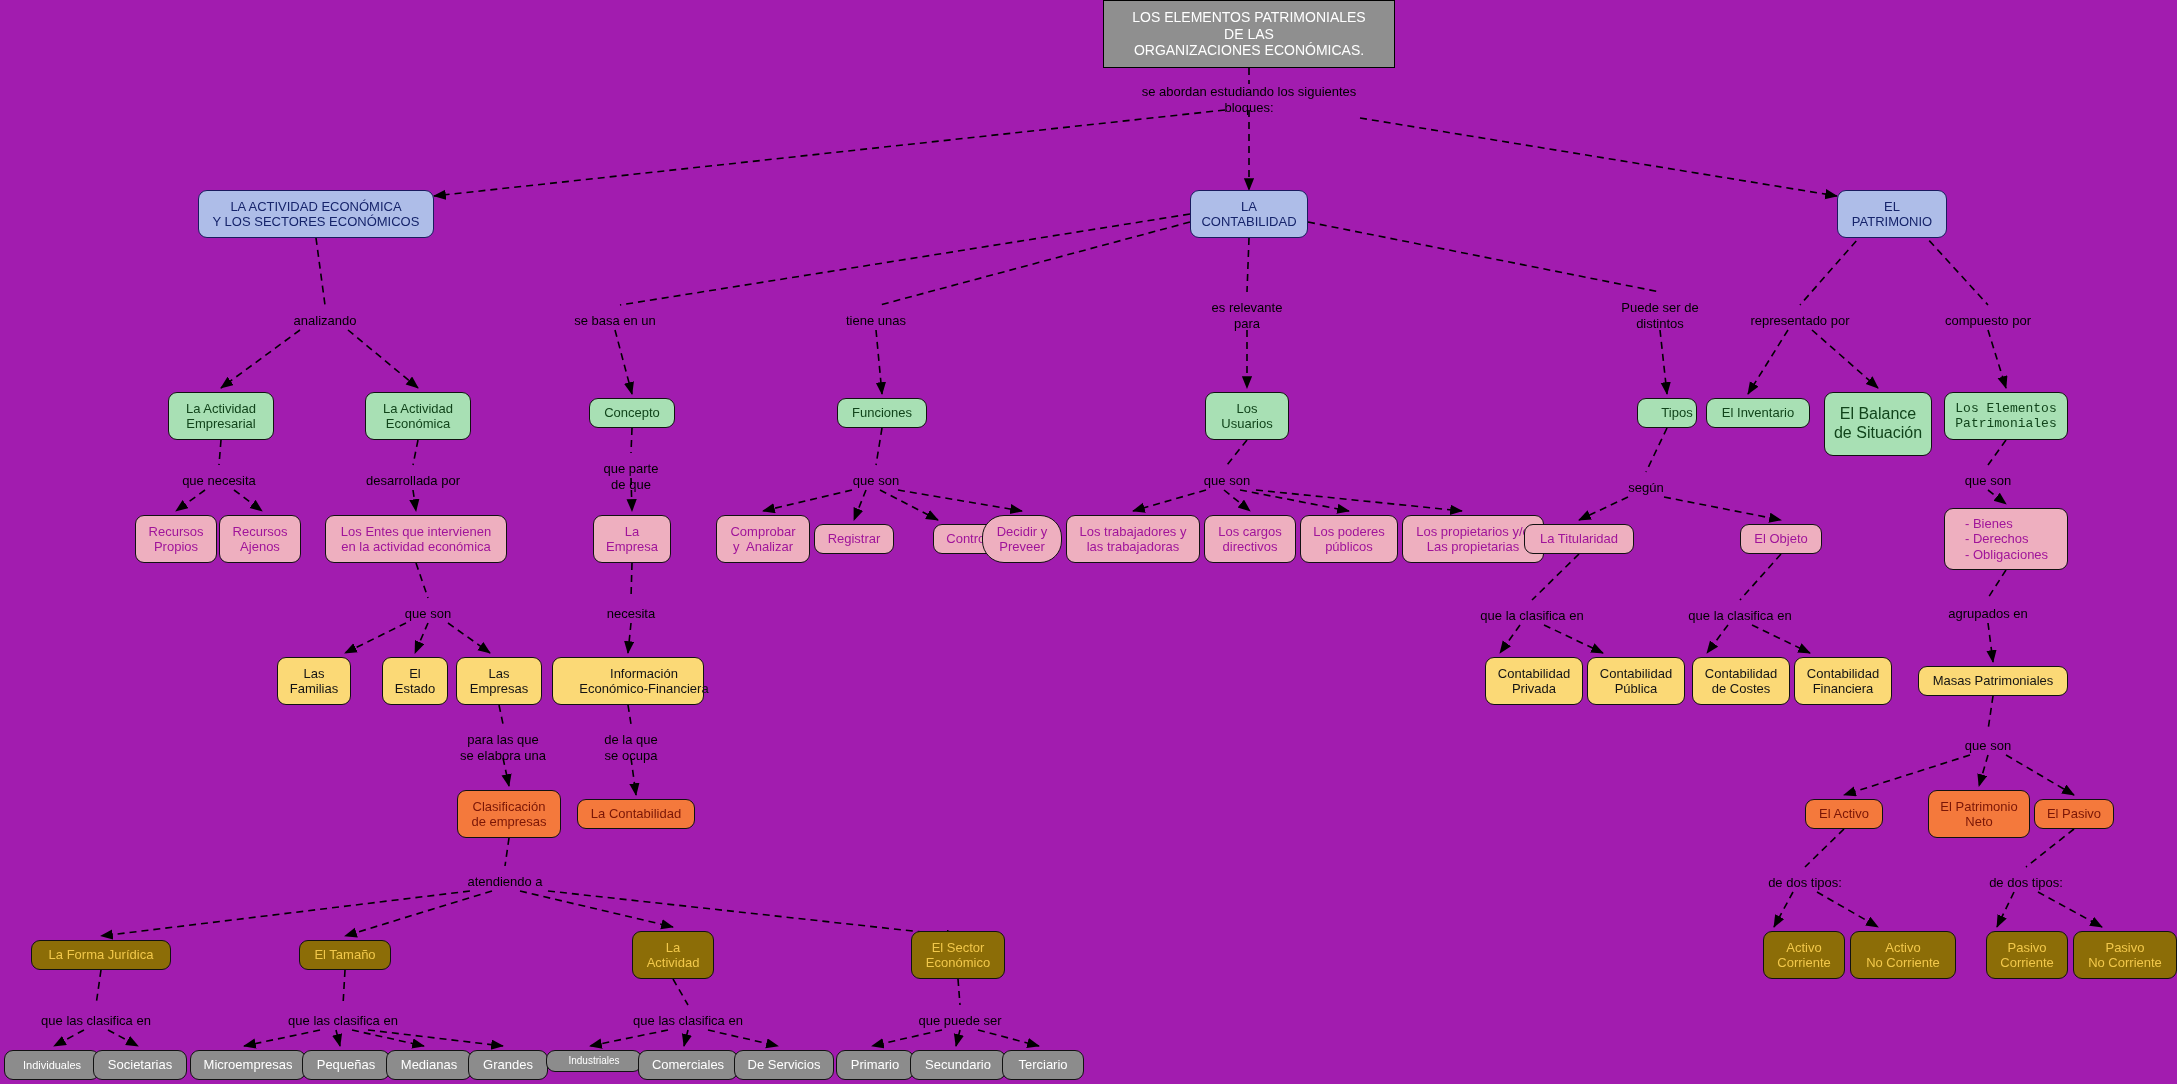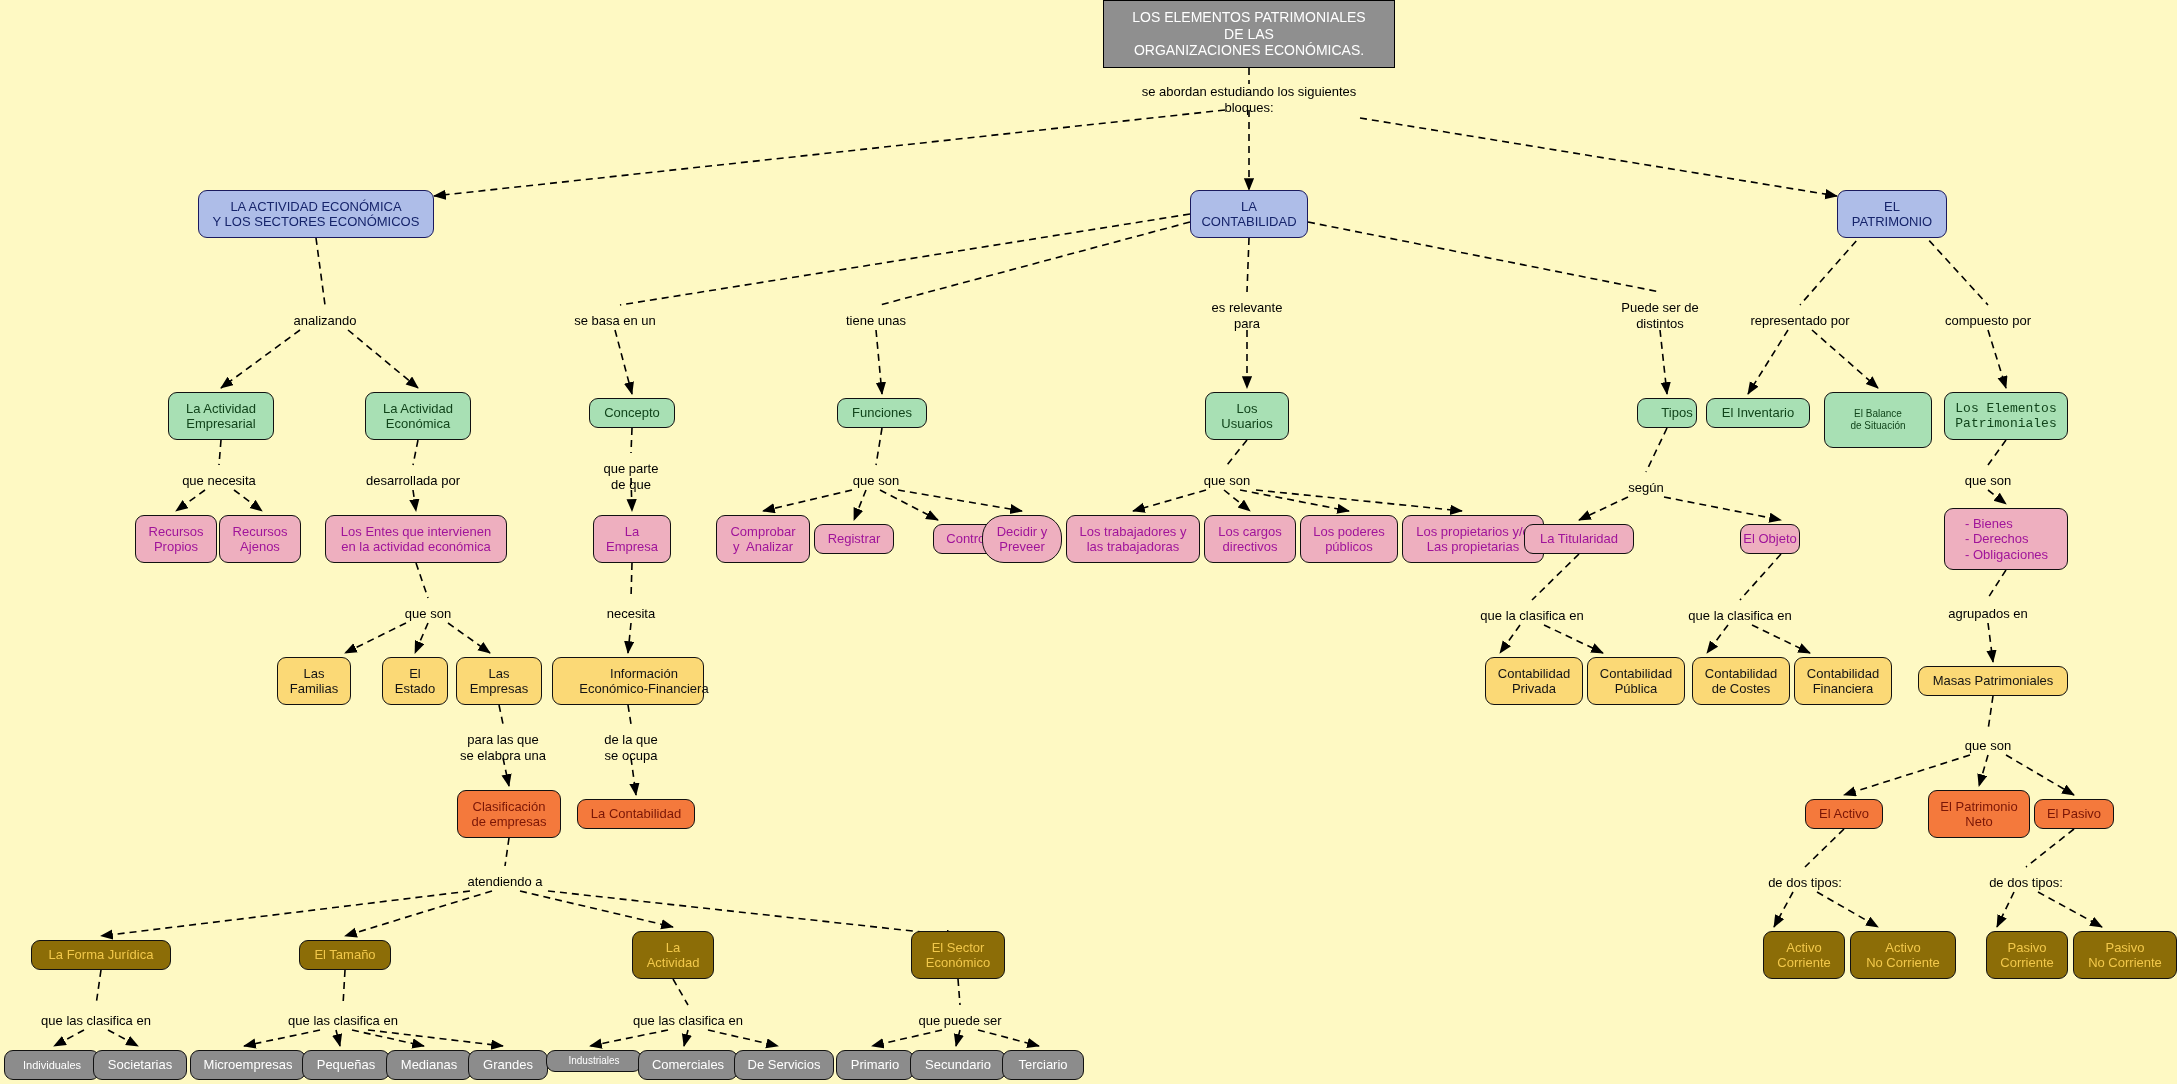--- a/index.html
+++ b/index.html
@@ -4,7 +4,7 @@
 <style>
   html,body{margin:0;padding:0;background:#ffffff;}
   body{font-family:"Liberation Sans","DejaVu Sans",sans-serif;}
-  #canvas{position:relative;width:2177px;height:1084px;background:#fef9c3;overflow:hidden;}
+  #canvas{position:relative;width:2177px;height:1084px;background:#a21caf;overflow:hidden;}
   #edges{position:absolute;left:0;top:0;width:2177px;height:1084px;pointer-events:none;}
   .node{position:absolute;box-sizing:border-box;display:flex;align-items:center;
         justify-content:center;text-align:center;border:1.5px solid #111;

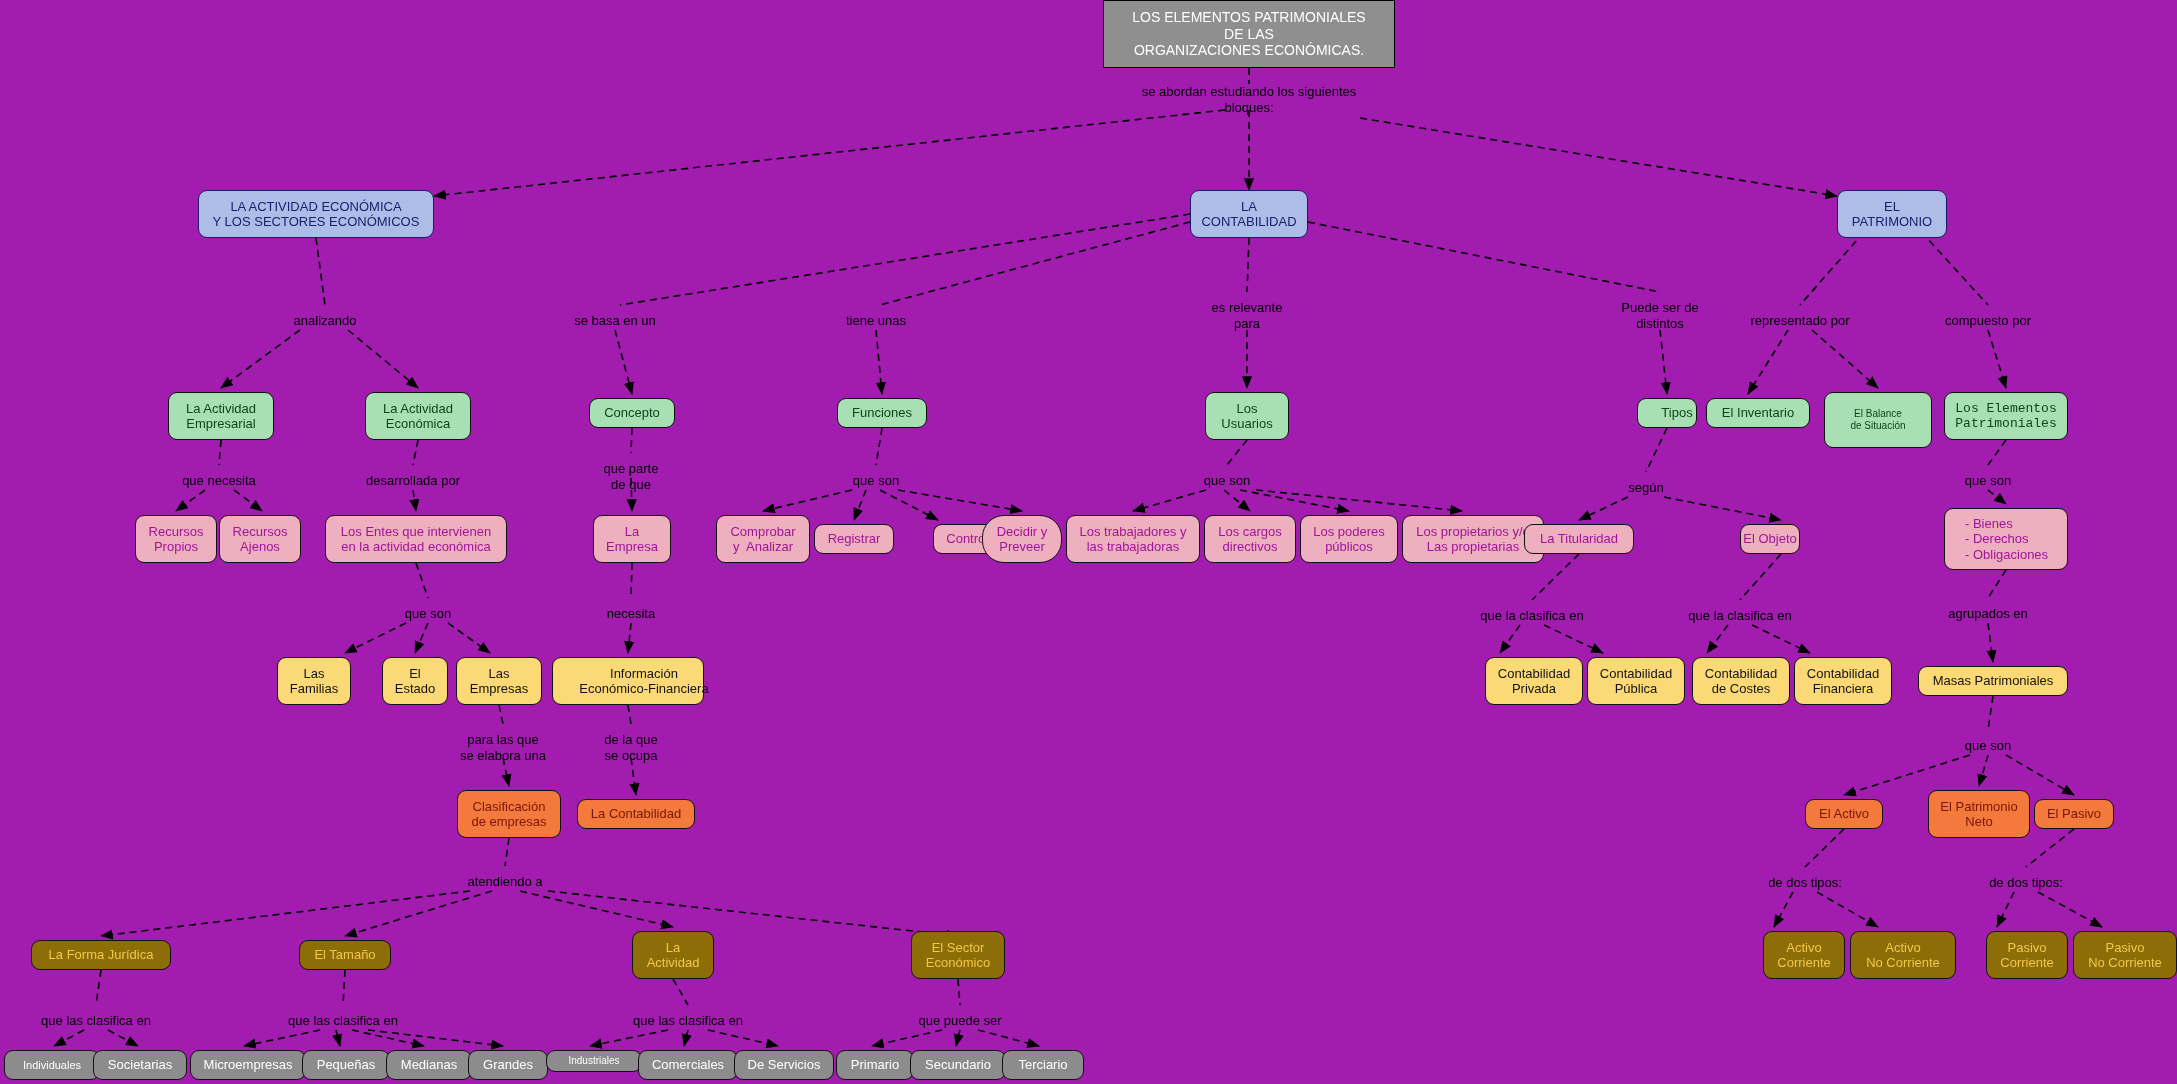--- a/index.html
+++ b/index.html
@@ -150,7 +150,7 @@
 Usuarios</div>
       <div class="node n-green" id="n-tipos" style="left: 1637px; top: 398px; width: 60px; height: 30px; font-size: 13px; padding-left: 20px;">Tipos</div>
       <div class="node n-green" id="n-inventario" style="left: 1706px; top: 398px; width: 104px; height: 30px; font-size: 13px;">El Inventario</div>
-      <div class="node n-green" id="n-balance" style="left: 1824px; top: 392px; width: 108px; height: 56px; font-size: 10px;">El Balance
+      <div class="node n-green" id="n-balance" style="left: 1824px; top: 392px; width: 108px; height: 64px; font-size: 16px;">El Balance
 de Situación</div>
       <div class="node n-green" id="n-elem-patrim" style="left: 1944px; top: 392px; width: 124px; height: 48px; font-size: 13px; font-family: Liberation Mono, monospace;">Los Elementos
 Patrimoniales</div>

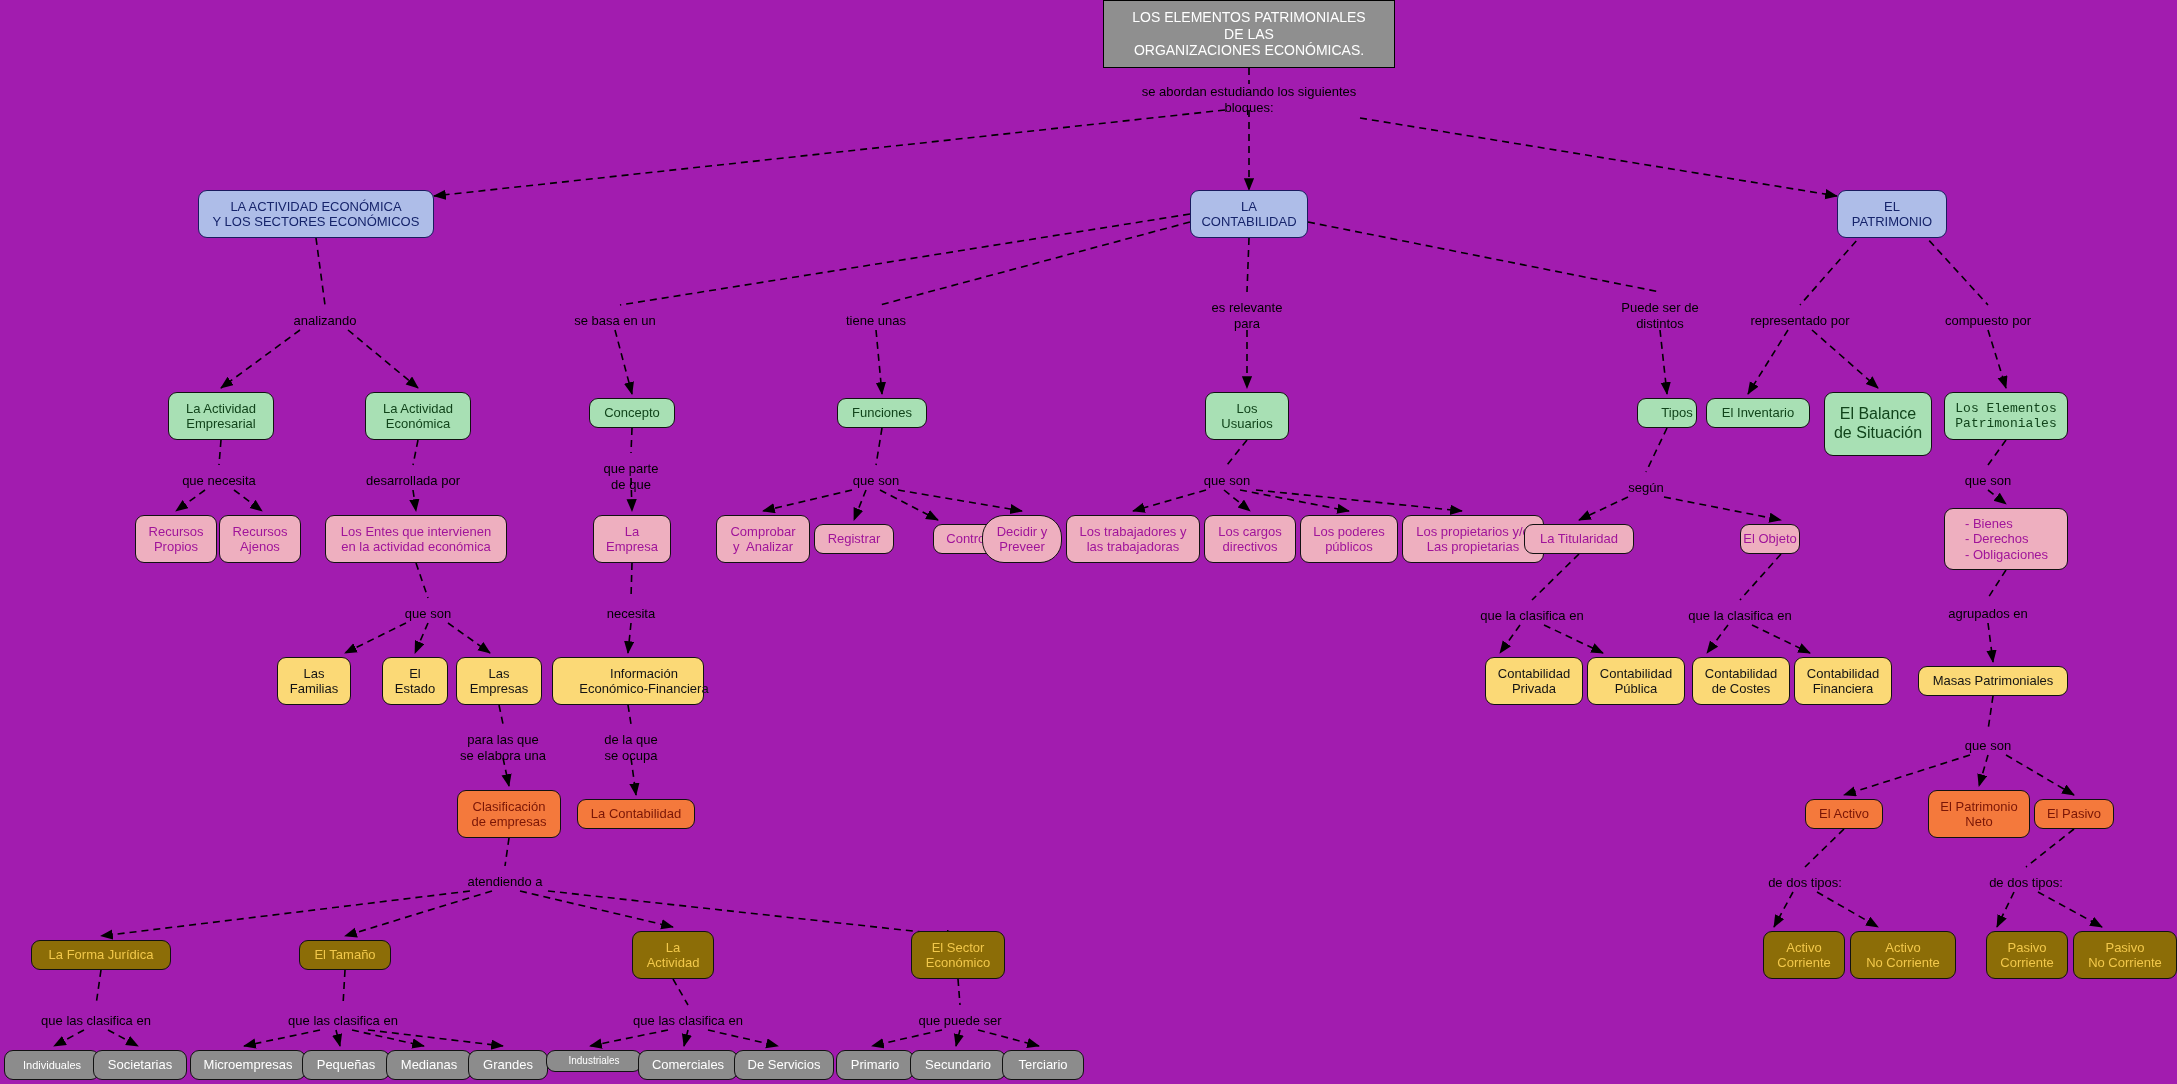--- a/index.html
+++ b/index.html
@@ -177,7 +177,7 @@
       <div class="node n-pink" id="n-propietarios" style="left: 1402px; top: 515px; width: 142px; height: 48px; font-size: 13px;">Los propietarios y/o
 Las propietarias</div>
       <div class="node n-pink" id="n-titularidad" style="left: 1524px; top: 524px; width: 110px; height: 30px; font-size: 13px;">La Titularidad</div>
-      <div class="node n-pink" id="n-objeto" style="left: 1740px; top: 524px; width: 60px; height: 30px; font-size: 13px;">El Objeto</div>
+      <div class="node n-pink" id="n-objeto" style="left: 1740px; top: 524px; width: 82px; height: 30px; font-size: 13px;">El Objeto</div>
       <div class="node n-pink left" id="n-bdo" style="left: 1944px; top: 508px; width: 124px; height: 62px; font-size: 13px;">- Bienes
 - Derechos
 - Obligaciones</div>

